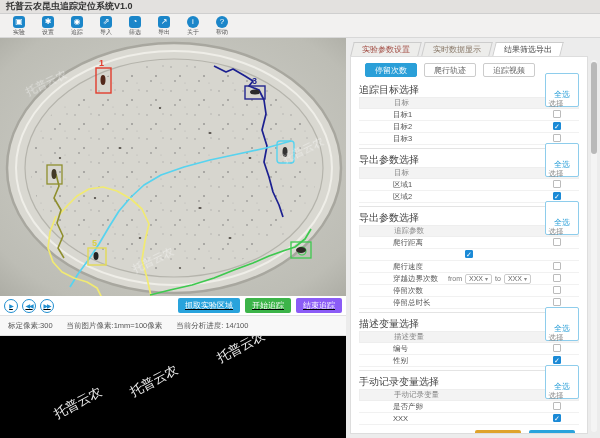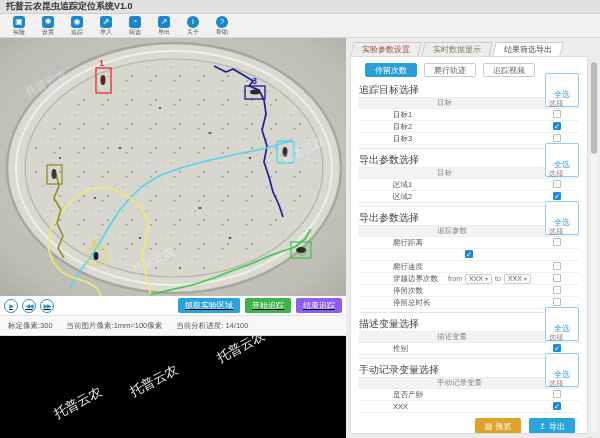--- a/index.html
+++ b/index.html
@@ -56,7 +56,7 @@
   .select-all { font-size:8px; color:#2a9fd8; border:1px solid #8ecdec; background:#fff;
     border-radius:2px; height:24px; line-height:10px; padding:16px 8px; cursor:pointer;margin-left:33px; }
   .thead { display:flex; background:#f3f3f3; height:12px; line-height:12px;
-    font-size:7.5px; color:#888; border:1px solid #eee;padding-left:43px; }
+    font-size:7.5px; color:#888; border:1px solid #eee; }
   .c1 { flex:1; padding-left:34px; display:flex; align-items:center; gap:4px; }
   .c2 { width:44px; text-align:center; }
   .trow { display:flex; align-items:center; height:12px; border-bottom:1px solid #f1f1f1;

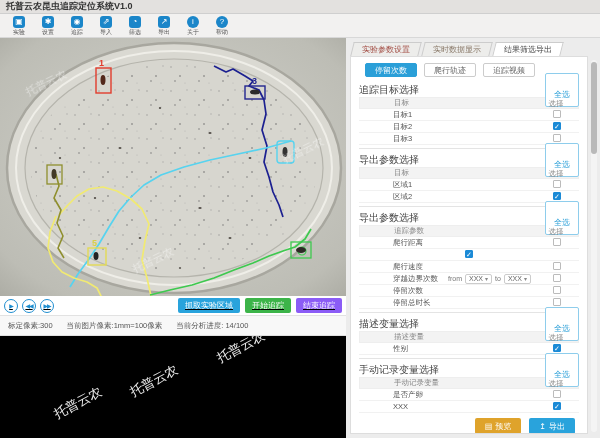--- a/index.html
+++ b/index.html
@@ -337,6 +337,10 @@
           <span class="c2">选择</span>
         </div>
         <div class="trow">
+          <span class="c1">编号</span>
+          <span class="c2"><span class="cb"></span></span>
+        </div>
+        <div class="trow">
           <span class="c1">性别</span>
           <span class="c2"><span class="cb on">✓</span></span>
         </div>

